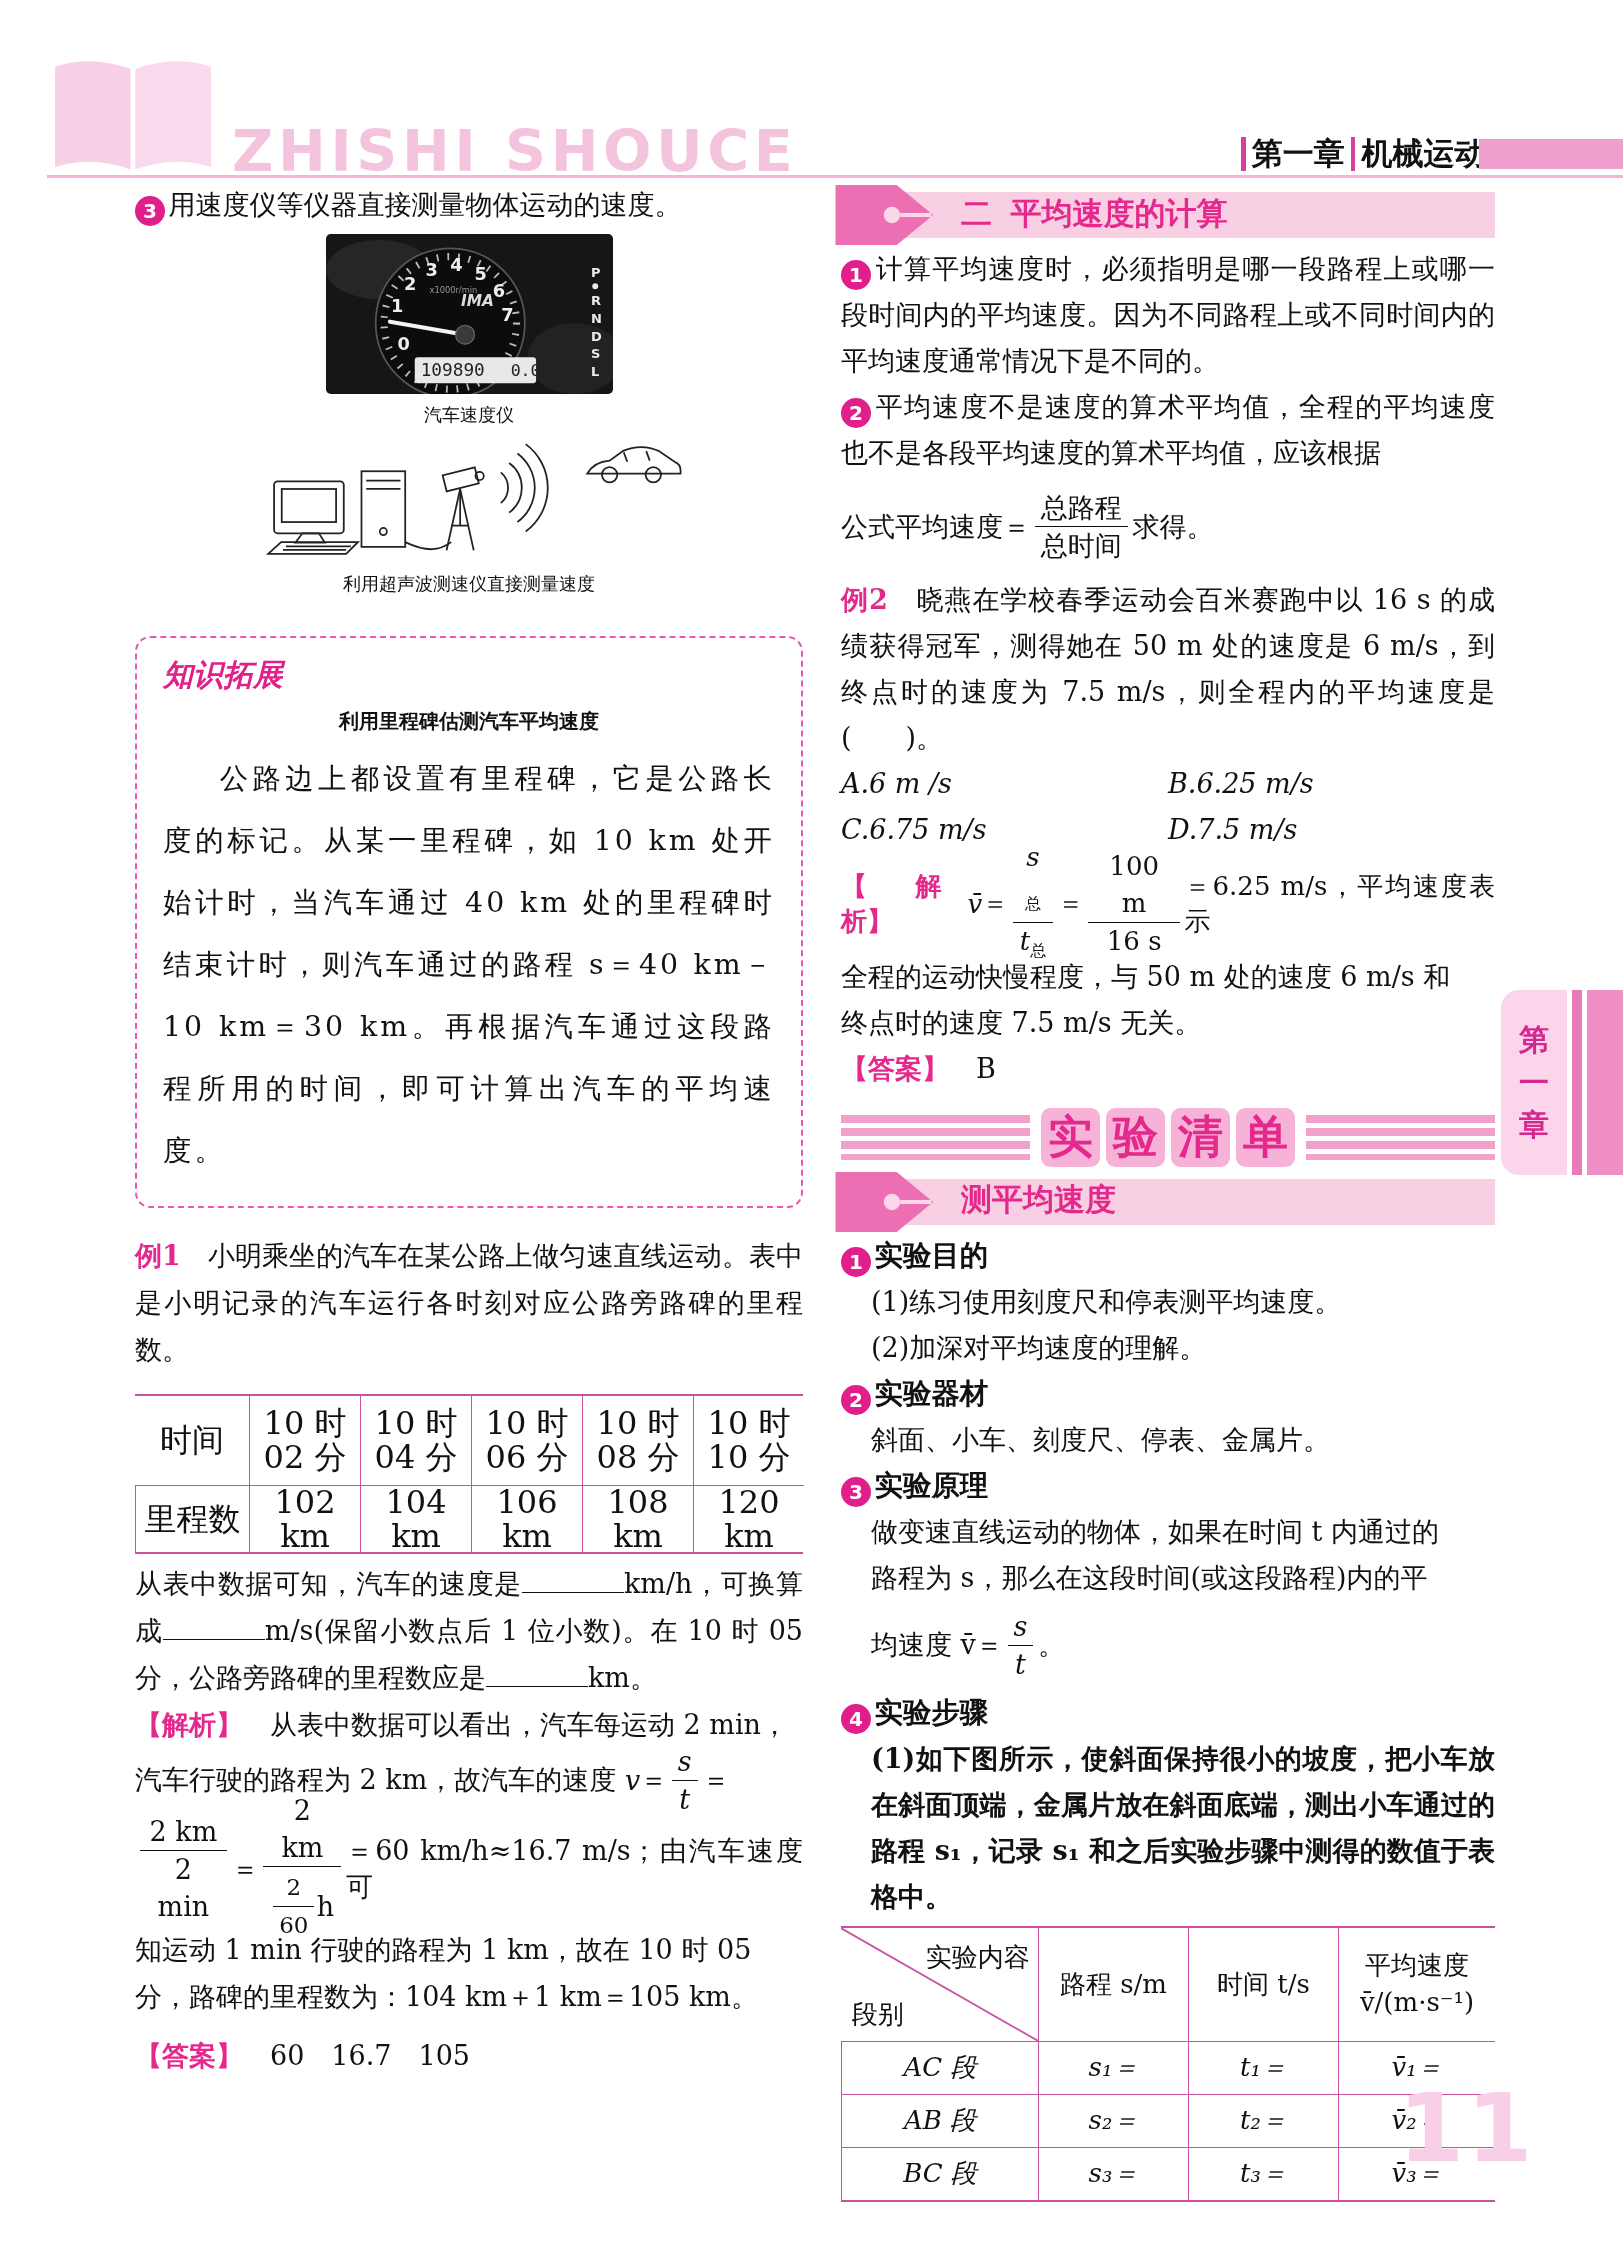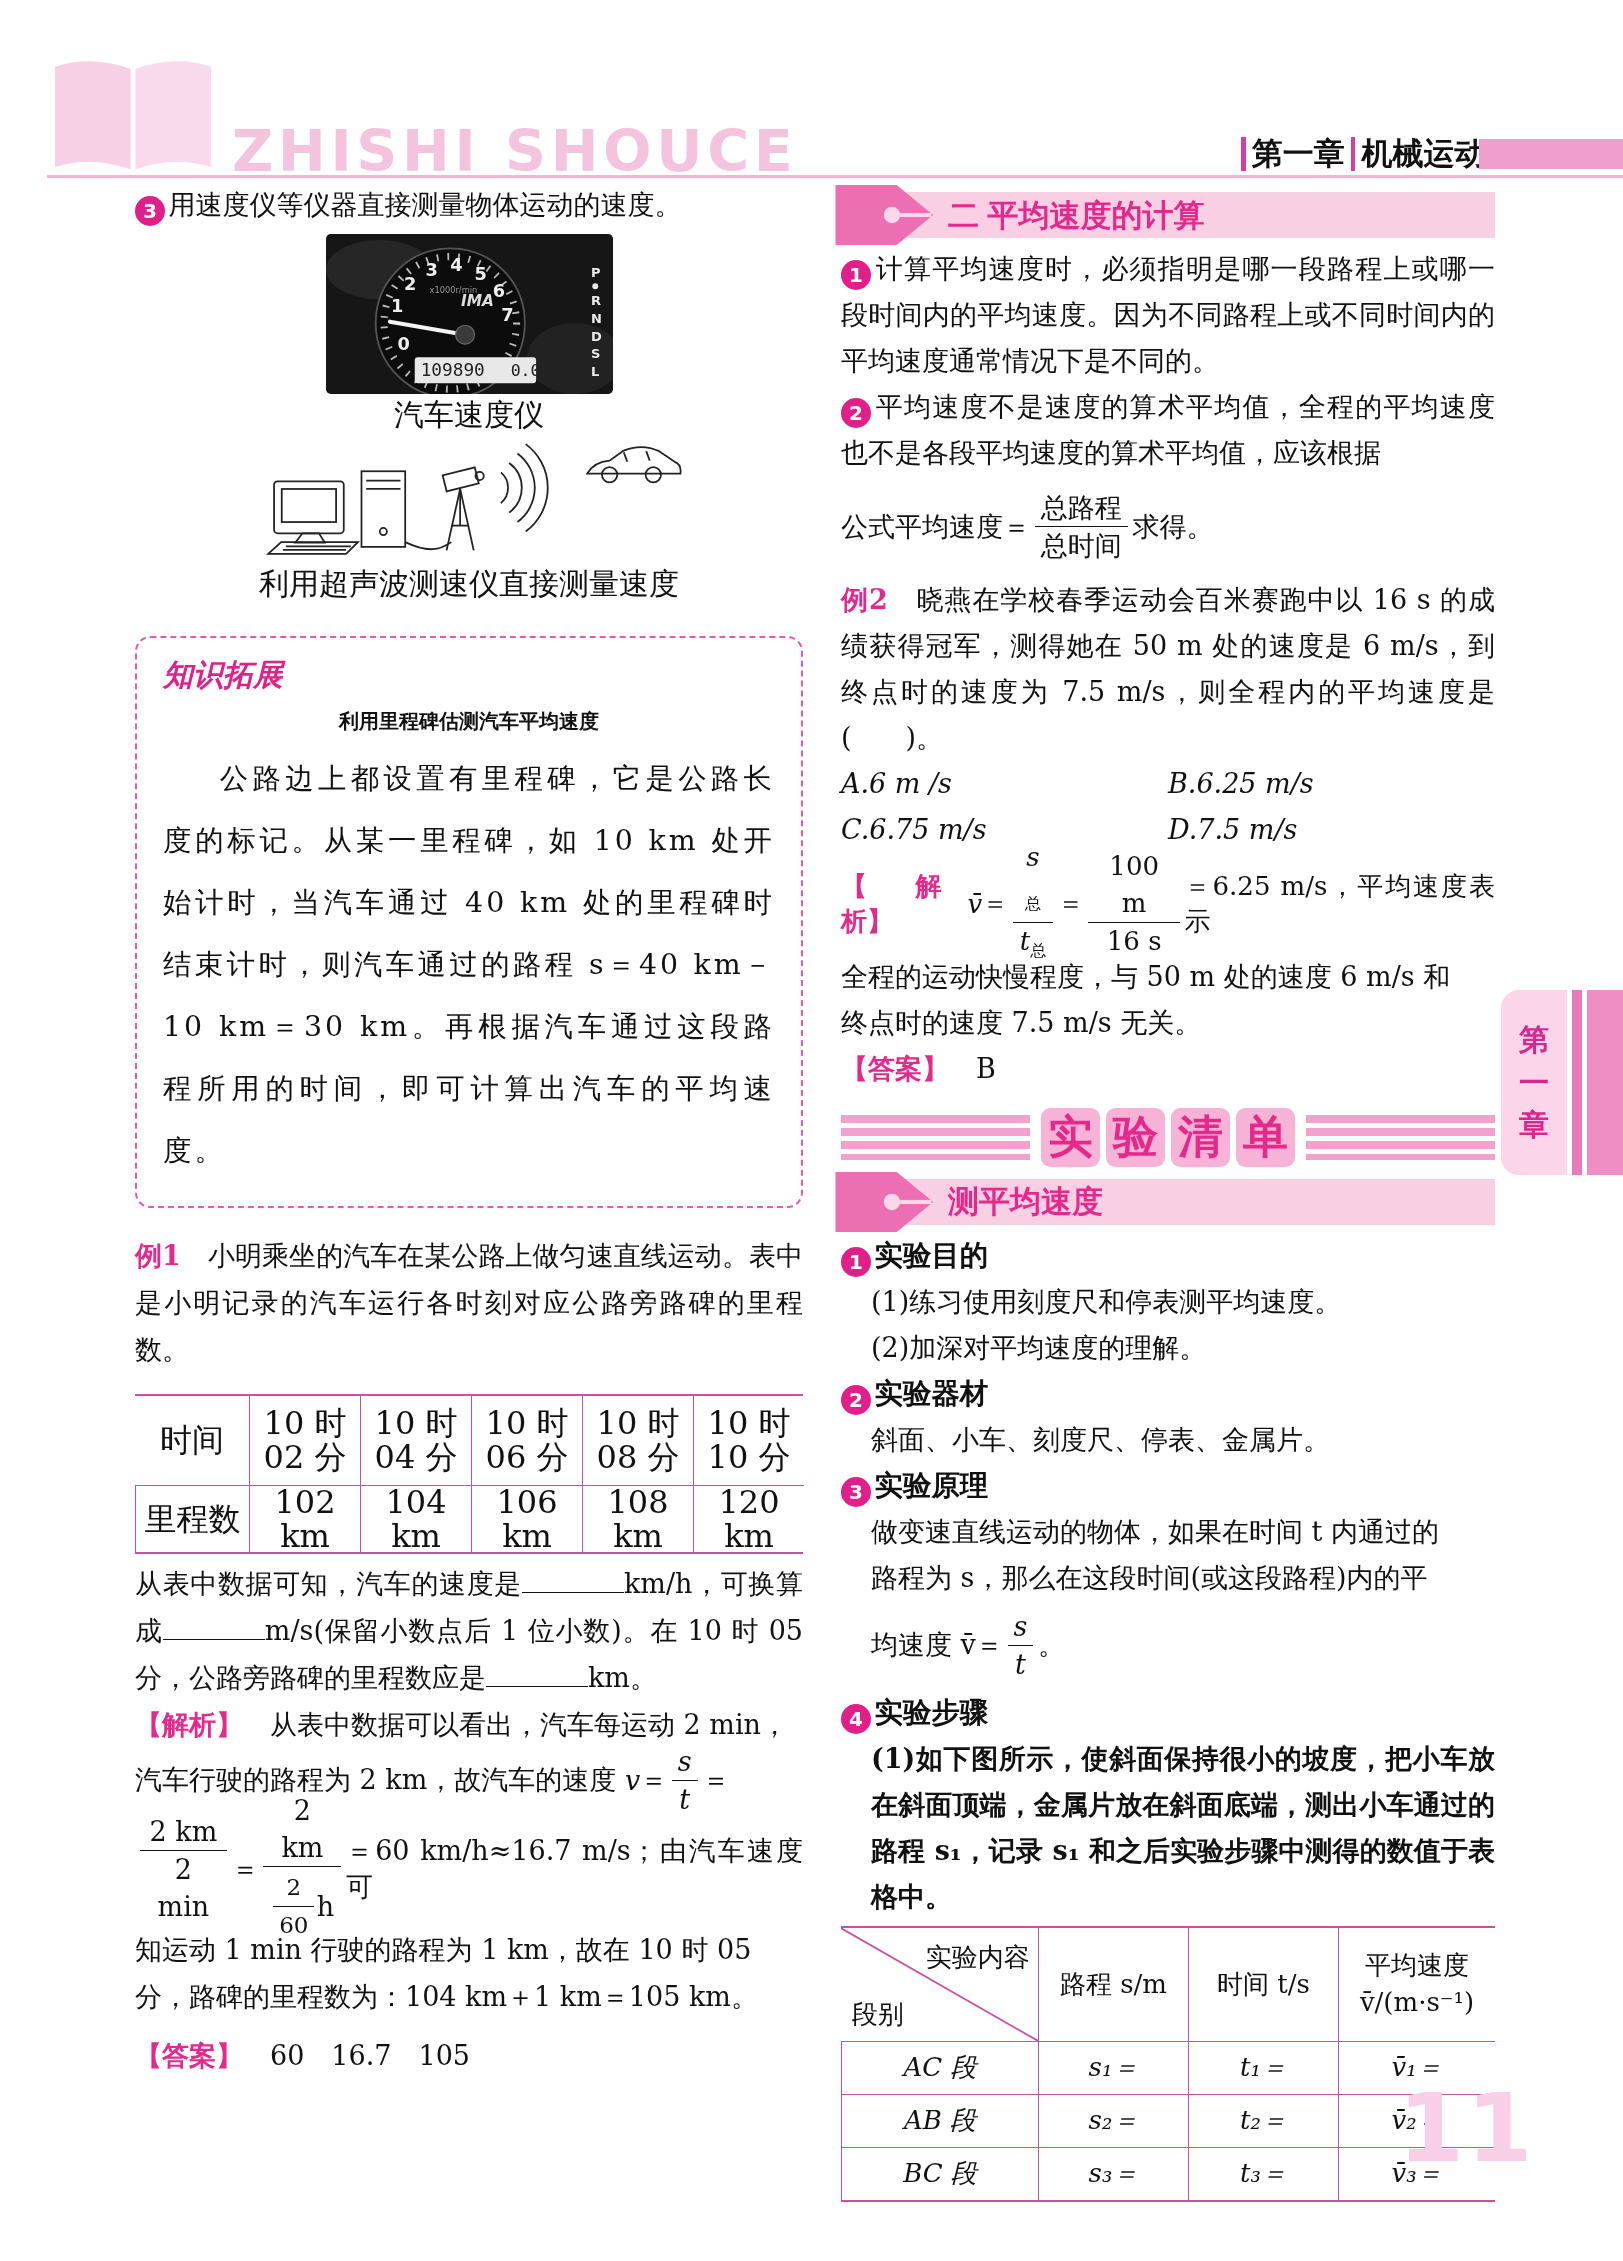--- a/index.html
+++ b/index.html
@@ -48,7 +48,7 @@
   
   .banner{position:relative;height:46px;background:#f8cfe3;margin-bottom:8.3px;}
   .banner .nib{position:absolute;left:-6px;top:-7.1px;}
-  .banner .btitle{position:absolute;left:107px;top:4.7px;font-family:Liberation Sans, sans-serif;
+  .banner .btitle{position:absolute;left:120px;top:4.7px;font-family:Liberation Mono, monospace;
                   font-size:31px;font-weight:bold;color:#e5288c;line-height:38px;}
   .opts{display:grid;grid-template-columns:1fr 1fr;line-height:46px;font-style:italic;}
   

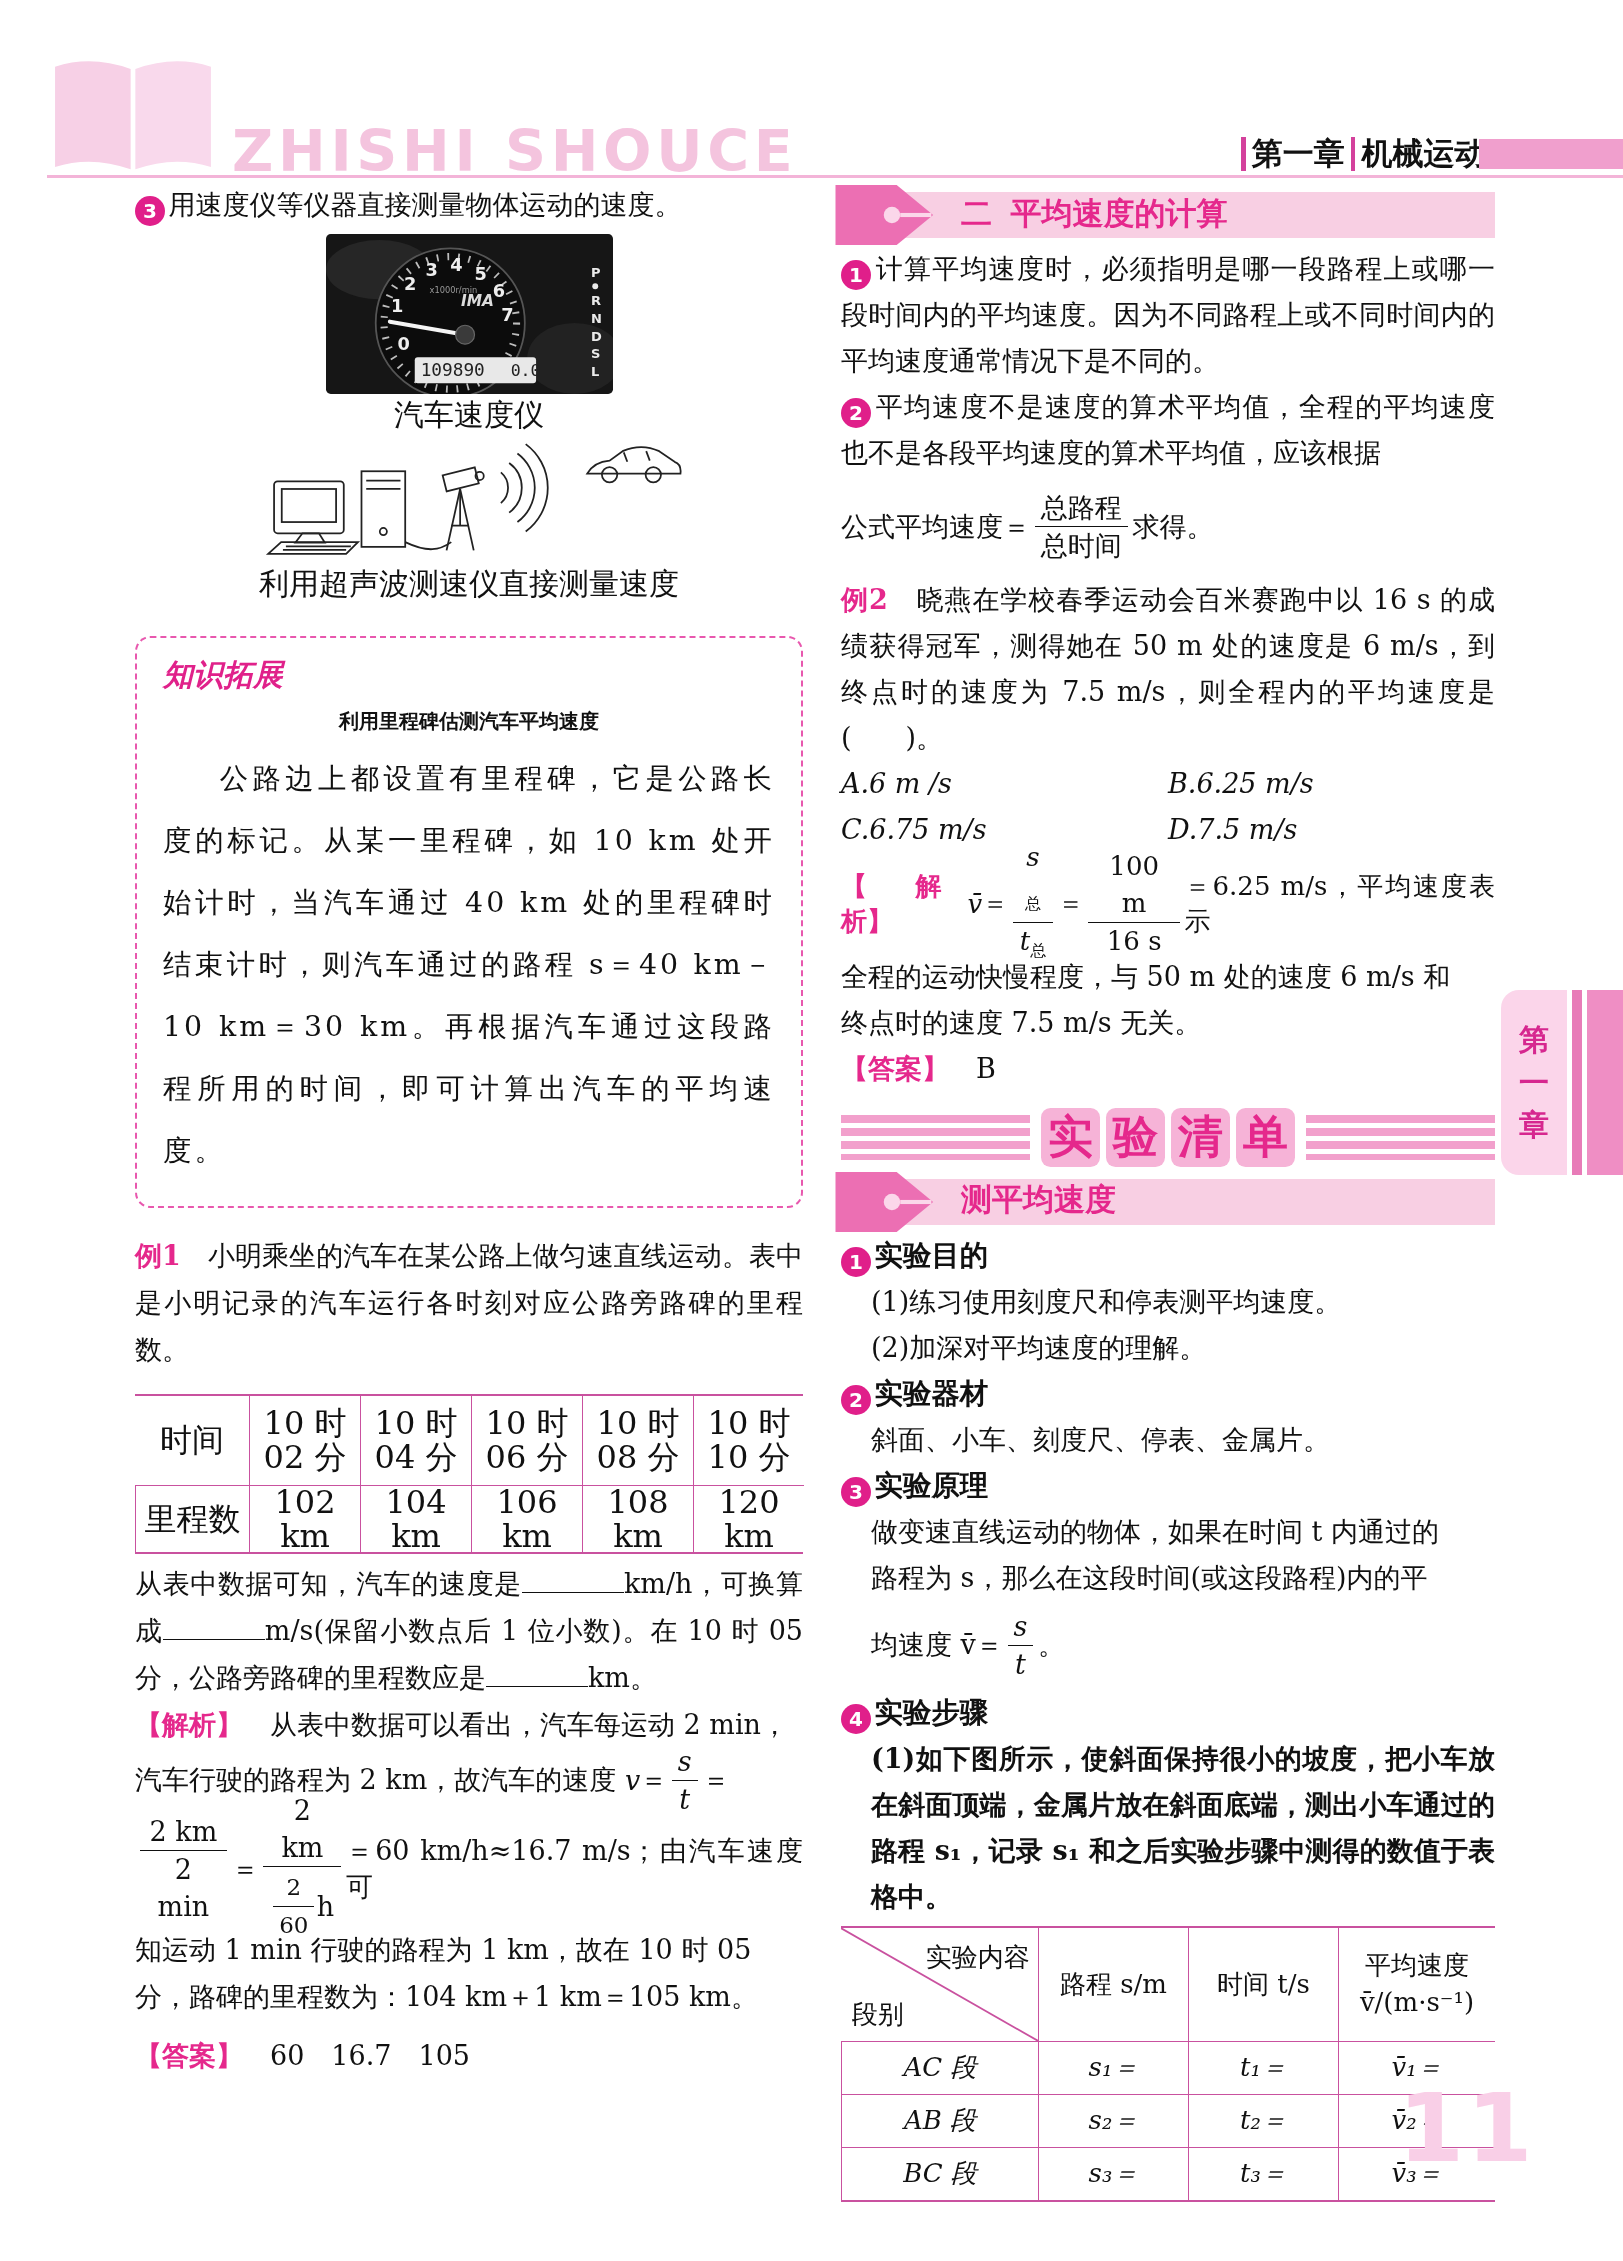--- a/index.html
+++ b/index.html
@@ -23,7 +23,7 @@
         font-size:20px;font-weight:bold;vertical-align:-3.6px;margin-right:3.6px;line-height:normal;}
   .accent{color:#e5288c;font-weight:bold;}
   .var{font-style:italic;}
-  .caption{text-align:center;font-size:30px;line-height:33px;margin:3.6px 0 6px 0;}
+  .caption{text-align:center;font-size:18px;line-height:33px;margin:3.6px 0 6px 0;}
   .fig{display:flex;justify-content:center;}
   
   .kbox{margin-top:36px;border:2.4px dashed #e858ae;border-radius:15.4px;padding:15.4px 26px 24px 26px;}

